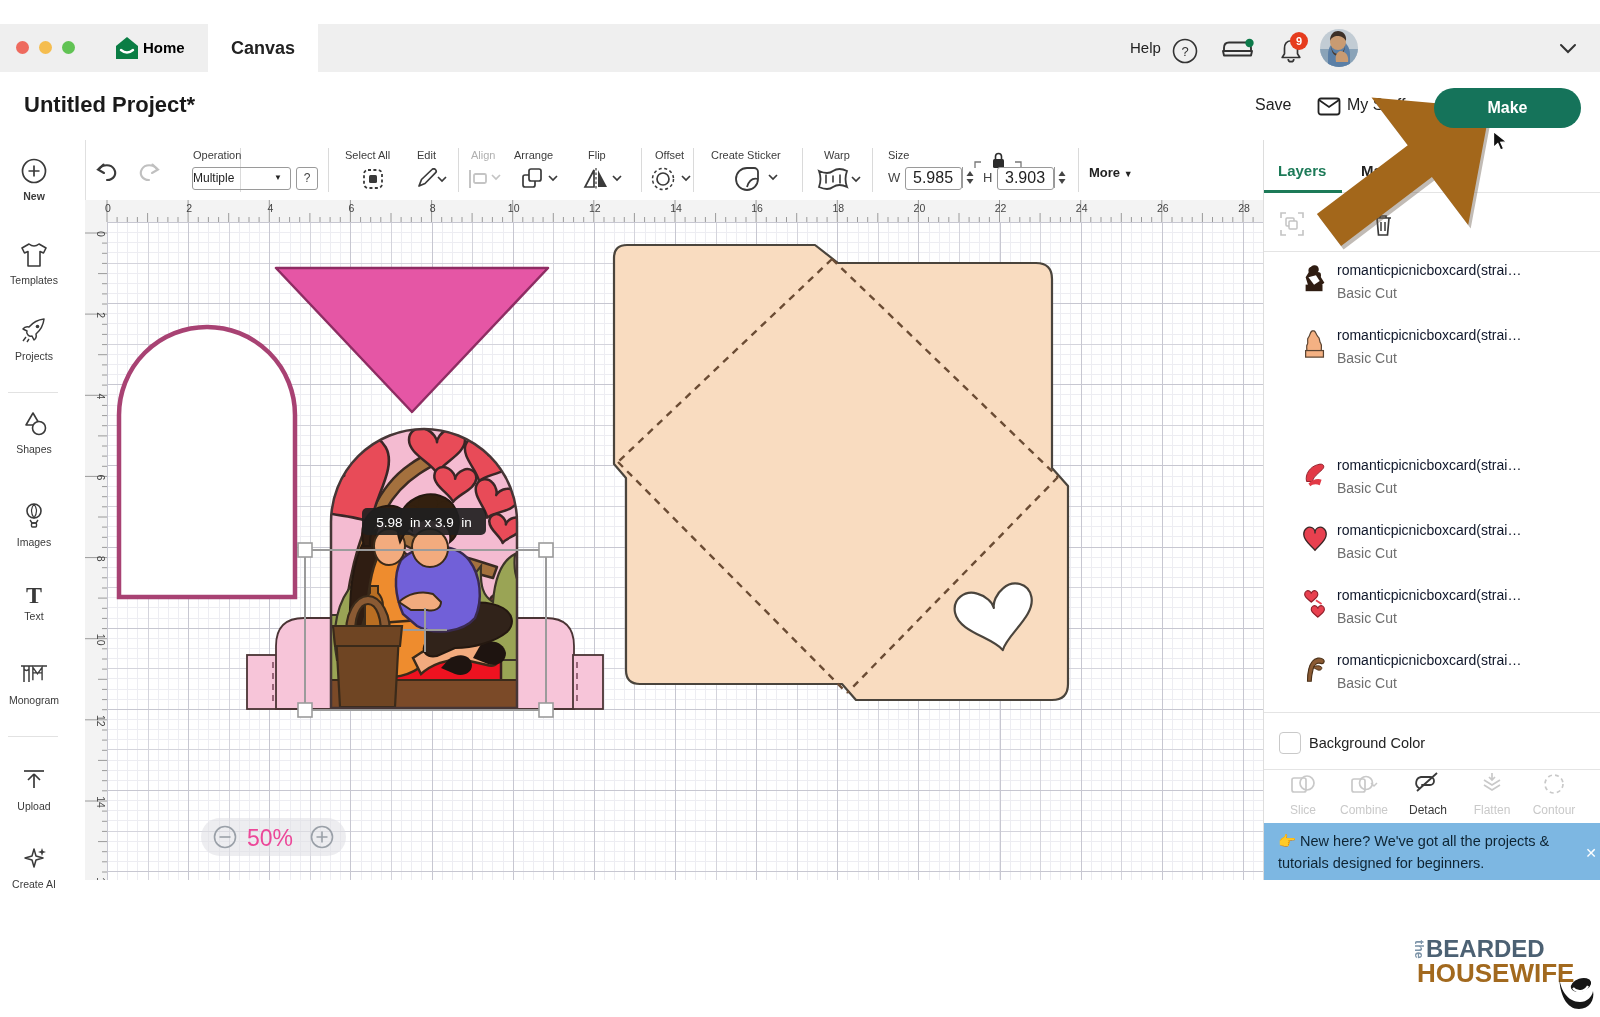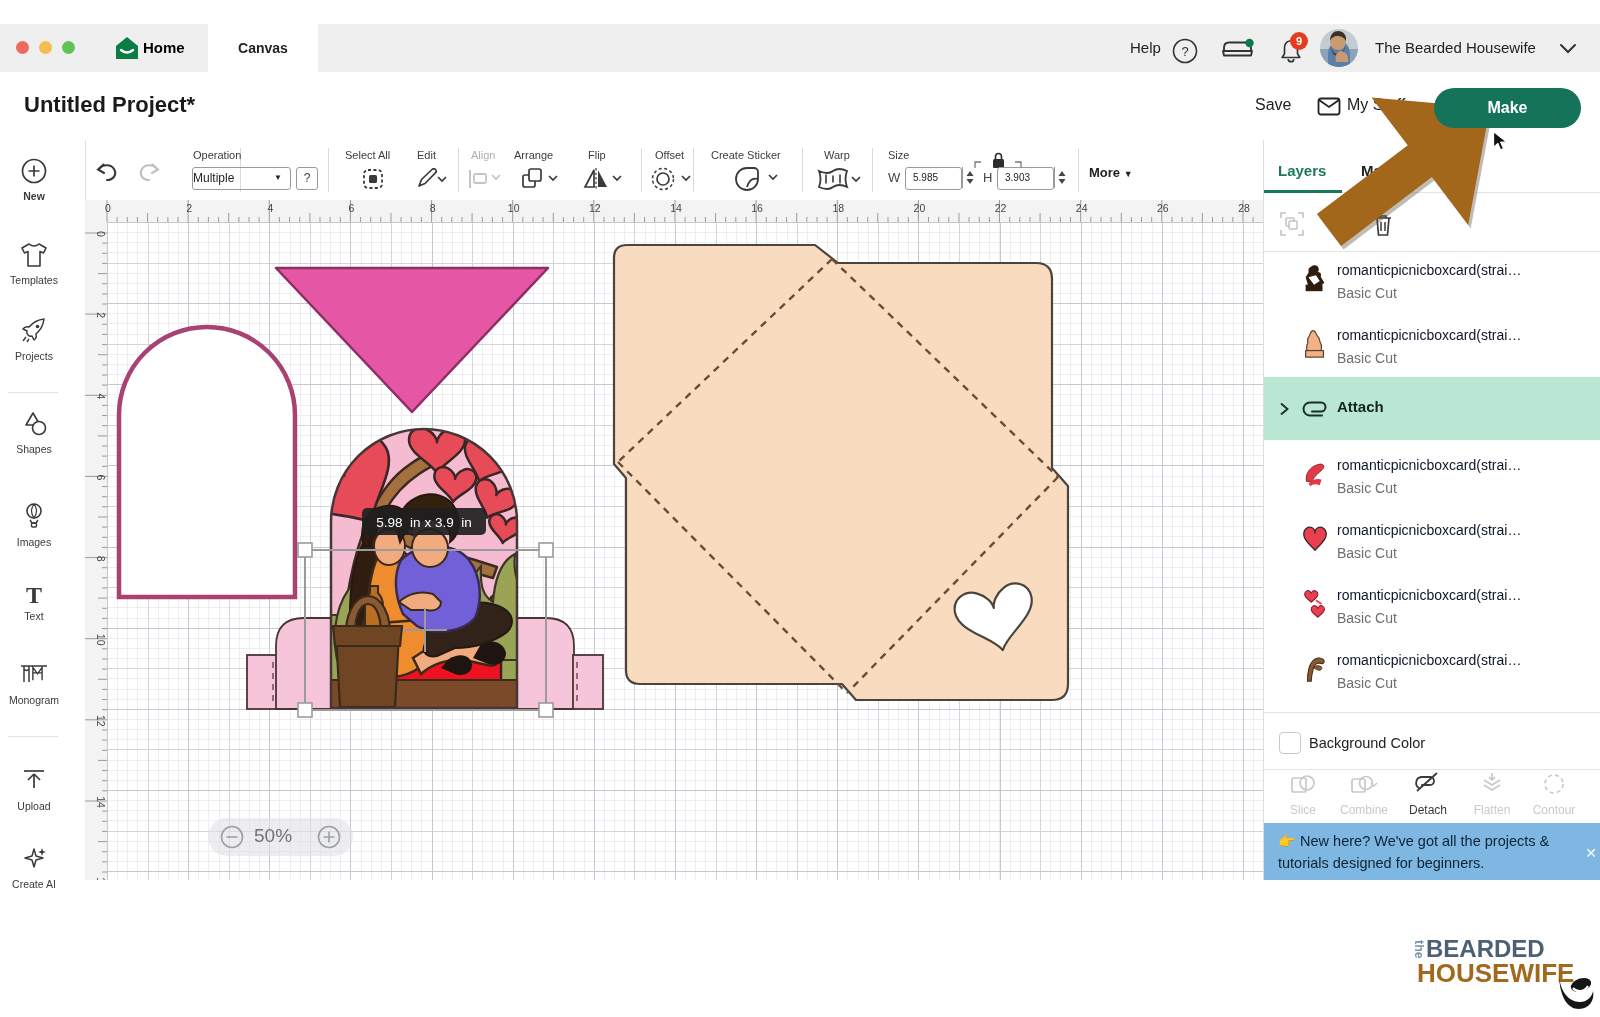--- a/index.html
+++ b/index.html
@@ -10,7 +10,7 @@
 #tabbar{left:0;top:24px;width:1600px;height:48px;background:#efefef;}
 .light{position:absolute;top:17px;width:13px;height:13px;border-radius:50%;}
 #canvastab{position:absolute;left:208px;top:0px;width:110px;height:48px;background:#fff;
-  text-align:center;line-height:48px;font-size:14px;font-weight:bold;color:#222;}
+  text-align:center;line-height:48px;font-size:18px;font-weight:bold;color:#222;}
 #hometxt{position:absolute;left:143px;top:0;height:48px;line-height:48px;font-size:15px;font-weight:bold;color:#000000;}
 .topright{position:absolute;top:0;height:48px;line-height:48px;font-size:15px;color:#222;}
 

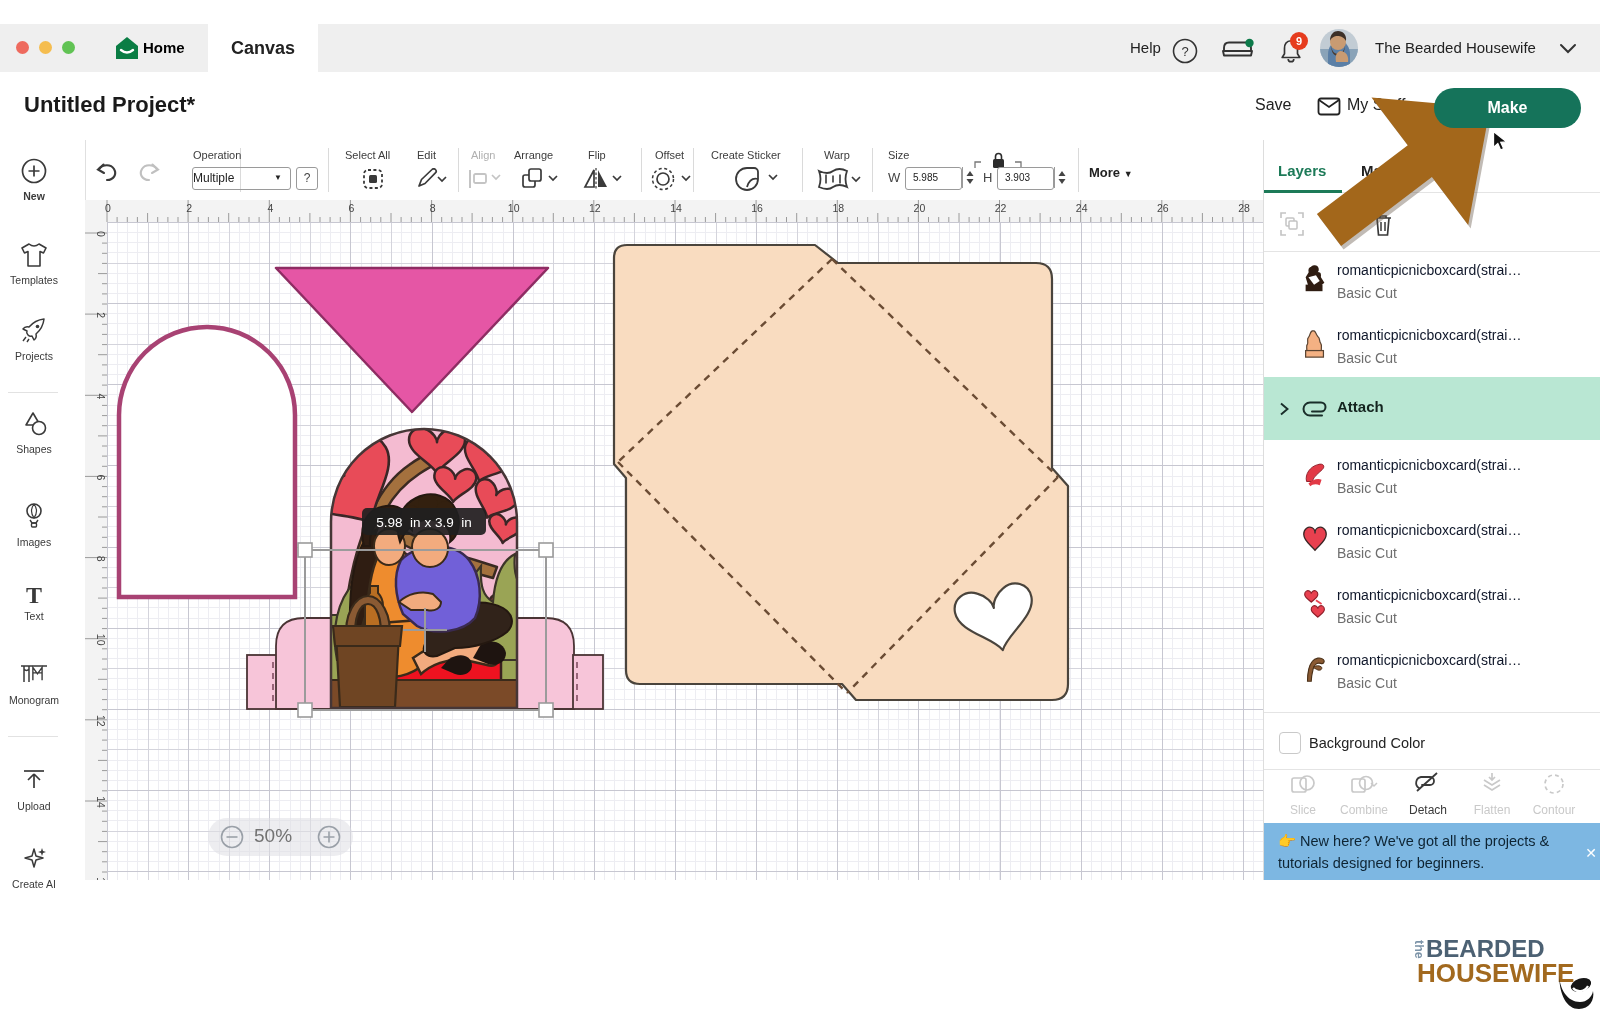--- a/index.html
+++ b/index.html
@@ -108,7 +108,6 @@
       <path d="M20 22 C26 22 29 27 28 33 L16 33 C15 27 16 24 20 22 Z" fill="#c99b72"></path>
     </g>
   </svg>
-  <div class="topright" style="left:1375px;">The Bearded Housewife</div>
   <svg class="abs" style="left:1558px;top:18px;" width="20" height="14" viewBox="0 0 20 14">
       <path d="M3 3 L10 10 L17 3" stroke="#333" stroke-width="2" fill="none" stroke-linecap="round"></path>
     </svg>

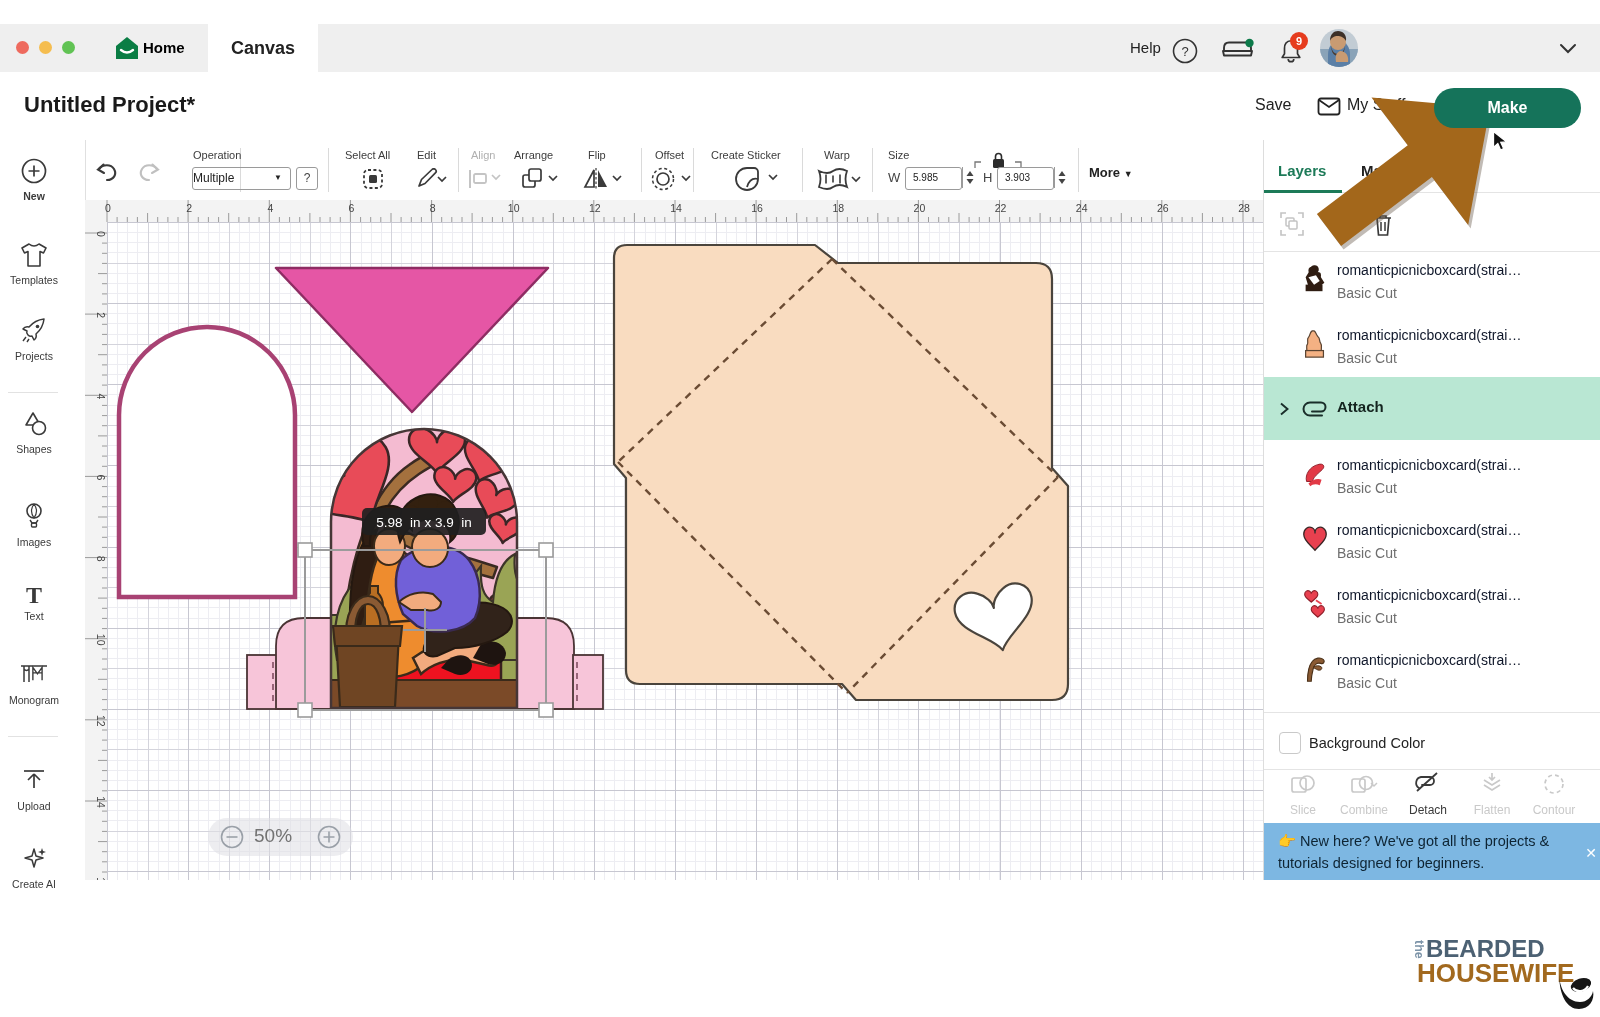--- a/index.html
+++ b/index.html
@@ -28,7 +28,7 @@
 .qbox{position:absolute;left:211px;top:27px;width:20px;height:21px;border:1px solid #9a9a9a;border-radius:3px;
   font-size:12px;color:#444;text-align:center;line-height:20px;}
 .numbox{position:absolute;top:27px;height:21px;border:1px solid #9a9a9a;border-radius:3px;background:#fff;
-  font-size:10px;color:#222;line-height:20px;padding-left:7px;}
+  font-size:16px;color:#222;line-height:20px;padding-left:7px;}
 
 #leftbar{left:0;top:140px;width:85px;height:740px;background:#fff;border-right:1px solid #e0e0e0;}
 .sideitem{position:absolute;left:0;width:68px;text-align:center;color:#3a3a3a;}

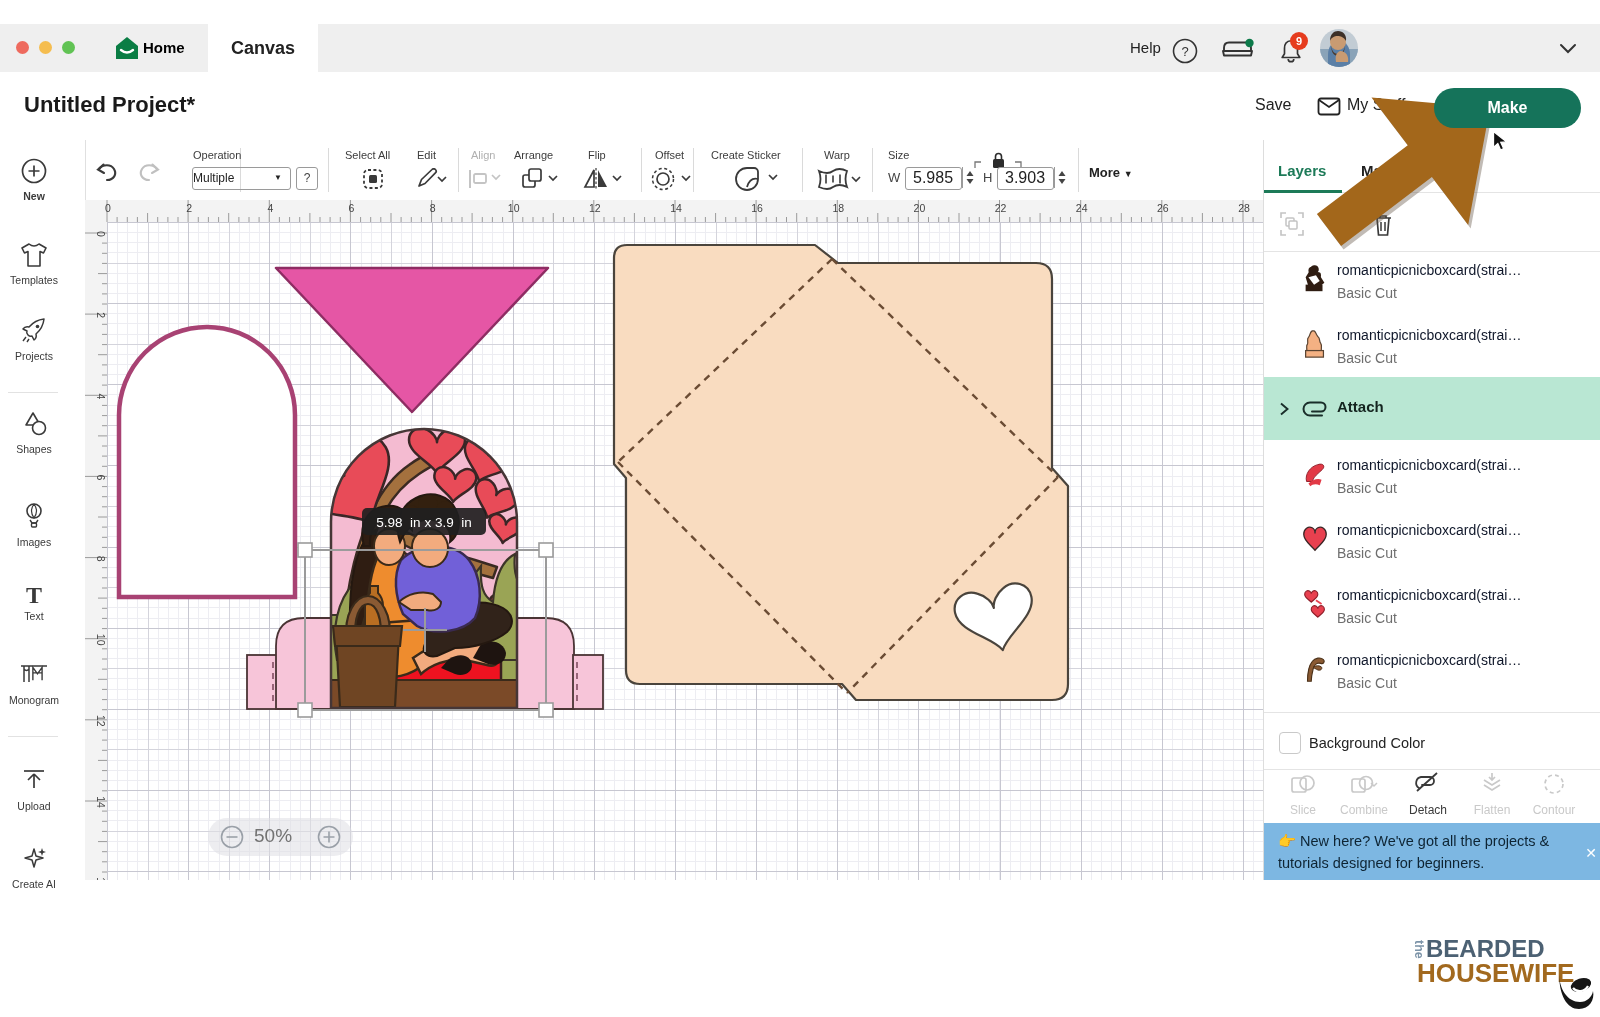--- a/index.html
+++ b/index.html
@@ -612,15 +612,6 @@
       <div class="lname">romanticpicnicboxcard(strai…</div>
       <div class="lsub">Basic Cut</div>
     </div>
-    <div id="attachrow">
-<svg class="abs" style="left:13px;top:24px;" width="14" height="16" viewBox="0 0 14 16">
-        <path d="M4 2.5 L10.5 8 L4 13.5" stroke="#1a2e2a" stroke-width="1.9" fill="none"></path>
-      </svg>
-<svg class="abs" style="left:38px;top:22px;" width="28" height="20" viewBox="0 0 28 20">
-<path d="M9 10 L18 10 a4.5 4.5 0 0 0 0 -9 L7 1 a6.5 6.5 0 0 0 0 13 L19 14" stroke="#1a2e2a" stroke-width="2" fill="none" stroke-linecap="round" transform="translate(1,2.5)"></path>
-      </svg>
-<div class="abs" style="left:73px;top:21px;font-size:15px;font-weight:bold;color:#14241f;">Attach</div>
-</div>
     <div class="row" style="top:307px;">
       <svg class="thumb" width="26" height="32" viewBox="0 0 26 32">
 <path d="M4 24 C2 16 8 8 16 6 C22 4 24 8 21 11 C16 16 12 18 10 24 Z" fill="#e23946" stroke="#8e1f2a" stroke-width="1"></path>

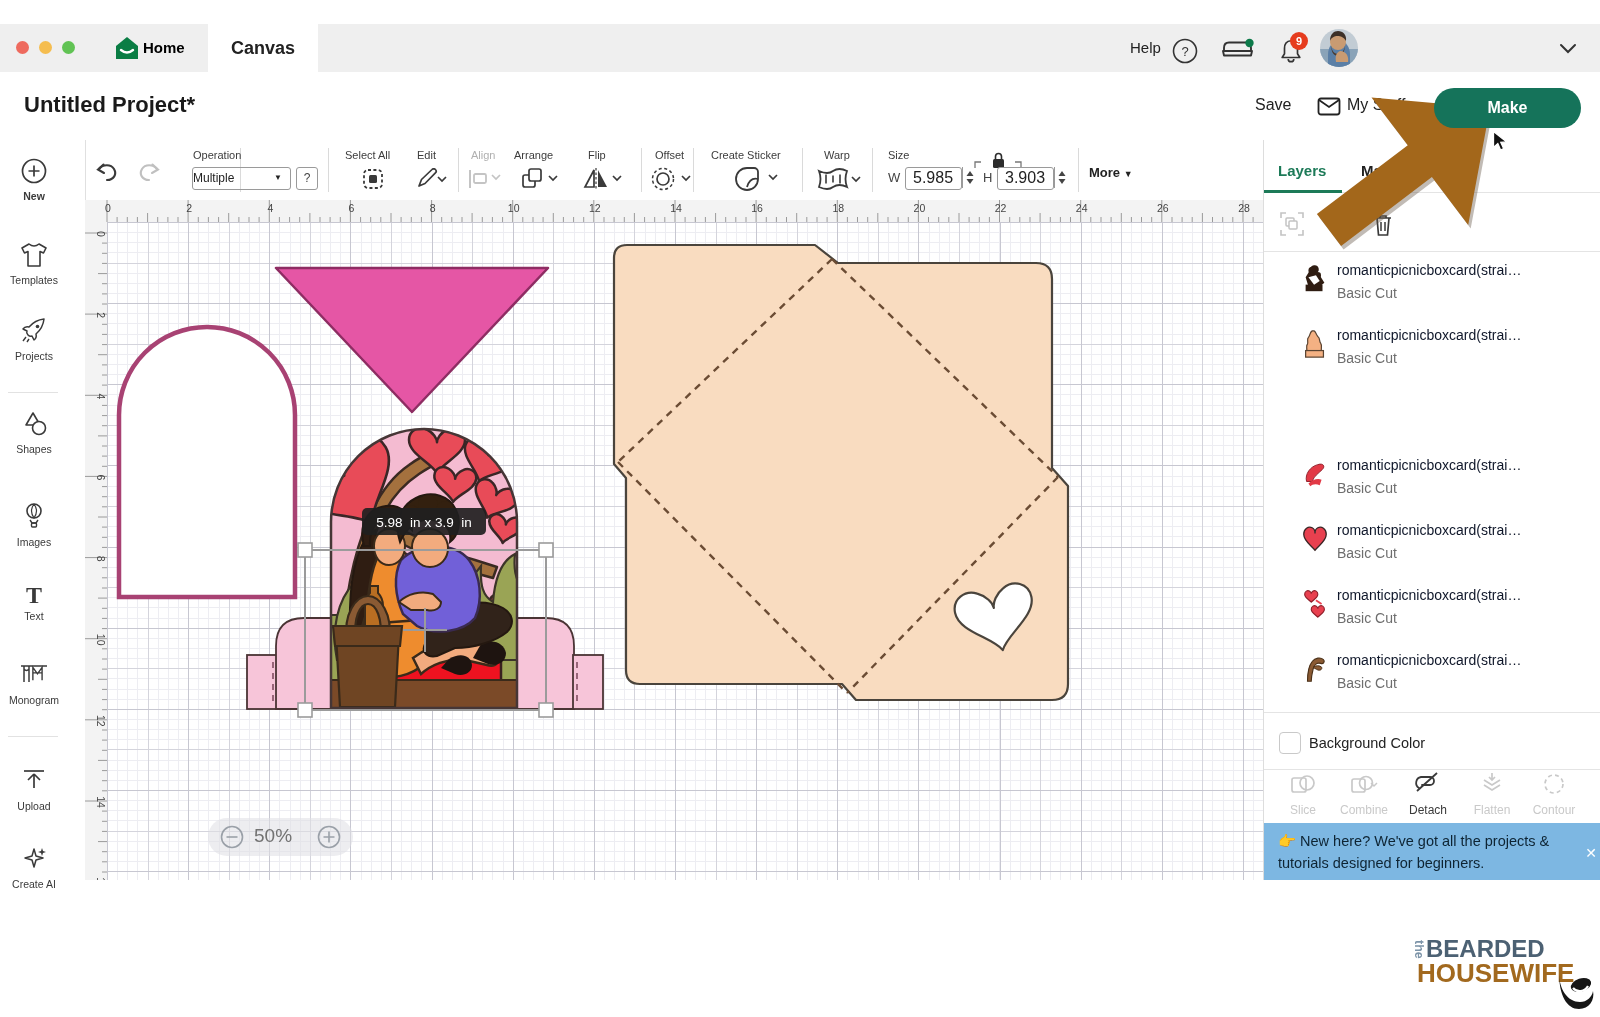--- a/index.html
+++ b/index.html
@@ -44,8 +44,8 @@
  repeating-linear-gradient(to bottom,#d4d4dc 0 1px,transparent 1px 40.57px),
  repeating-linear-gradient(to right,#ededf2 0 1px,transparent 1px 10.142px),
  repeating-linear-gradient(to bottom,#ededf2 0 1px,transparent 1px 10.142px),#fff;}
-#zoompill{left:208px;top:818px;width:145px;height:38px;border-radius:19px;background:rgba(222,222,228,.55);
-  color:#737373;font-size:19px;z-index:5;}
+#zoompill{left:201px;top:818px;width:145px;height:38px;border-radius:19px;background:rgba(222,222,228,.55);
+  color:#ec4899;font-size:23px;z-index:5;}
 
 #rpanel{left:1263px;top:140px;width:337px;height:740px;background:#fff;border-left:1px solid #ddd;}
 .ltab{position:absolute;top:22px;font-size:15px;font-weight:bold;}

